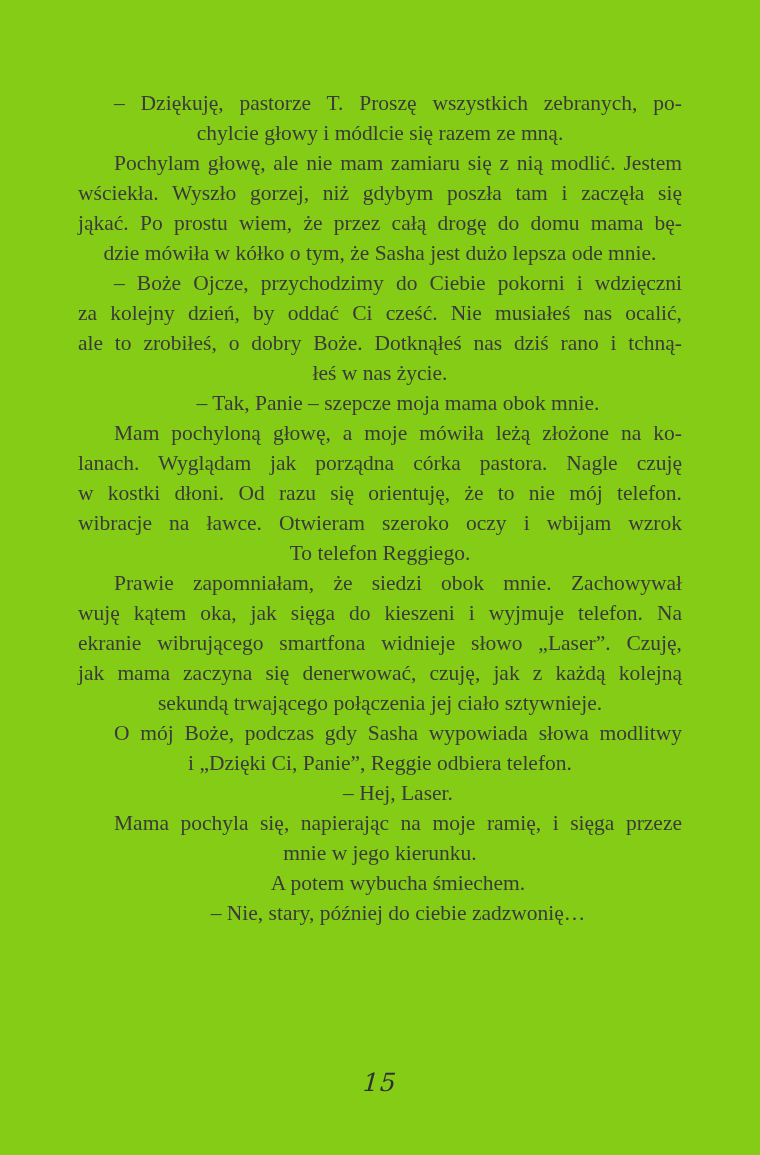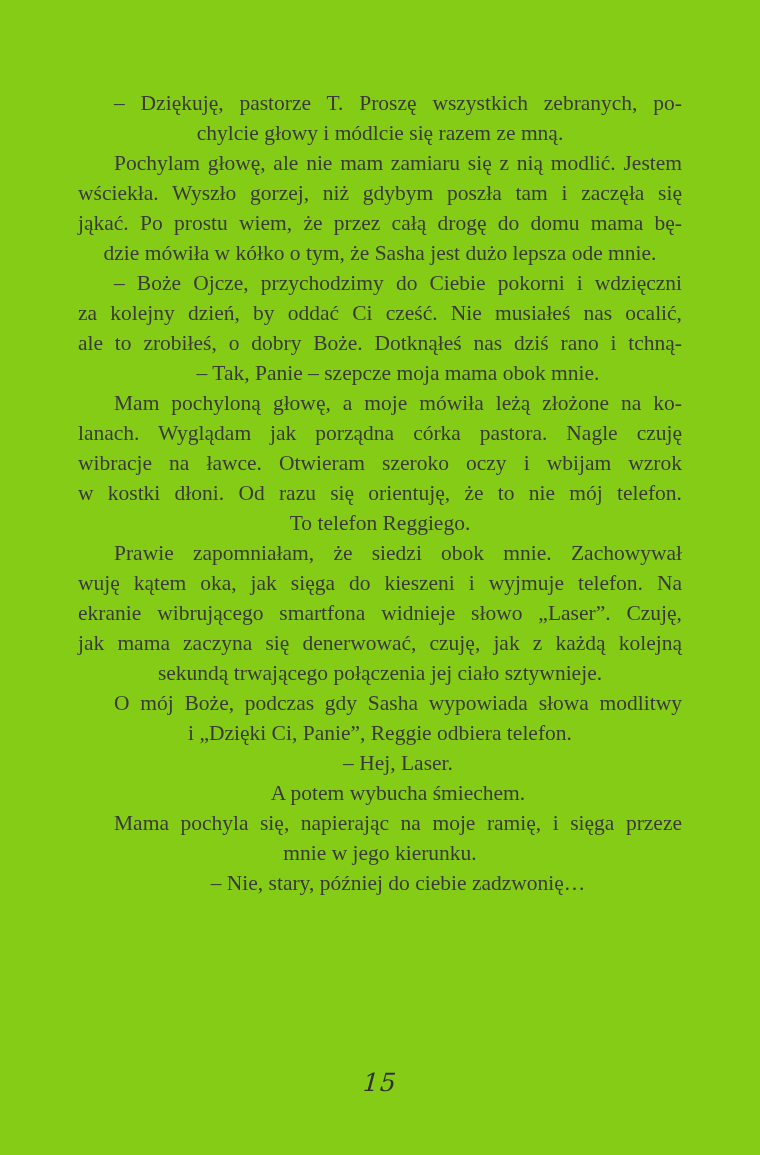--- a/index.html
+++ b/index.html
@@ -66,6 +66,7 @@
         <div class="line first just">– Boże Ojcze, przychodzimy do Ciebie pokorni i wdzięczni</div>
         <div class="line just">za kolejny dzień, by oddać Ci cześć. Nie musiałeś nas ocalić,</div>
         <div class="line just">ale to zrobiłeś, o dobry Boże. Dotknąłeś nas dziś rano i tchną-</div>
+        <div class="line">łeś w nas życie.</div>
       </div>
       <div class="para">
         <div class="line first">– Tak, Panie – szepcze moja mama obok mnie.</div>

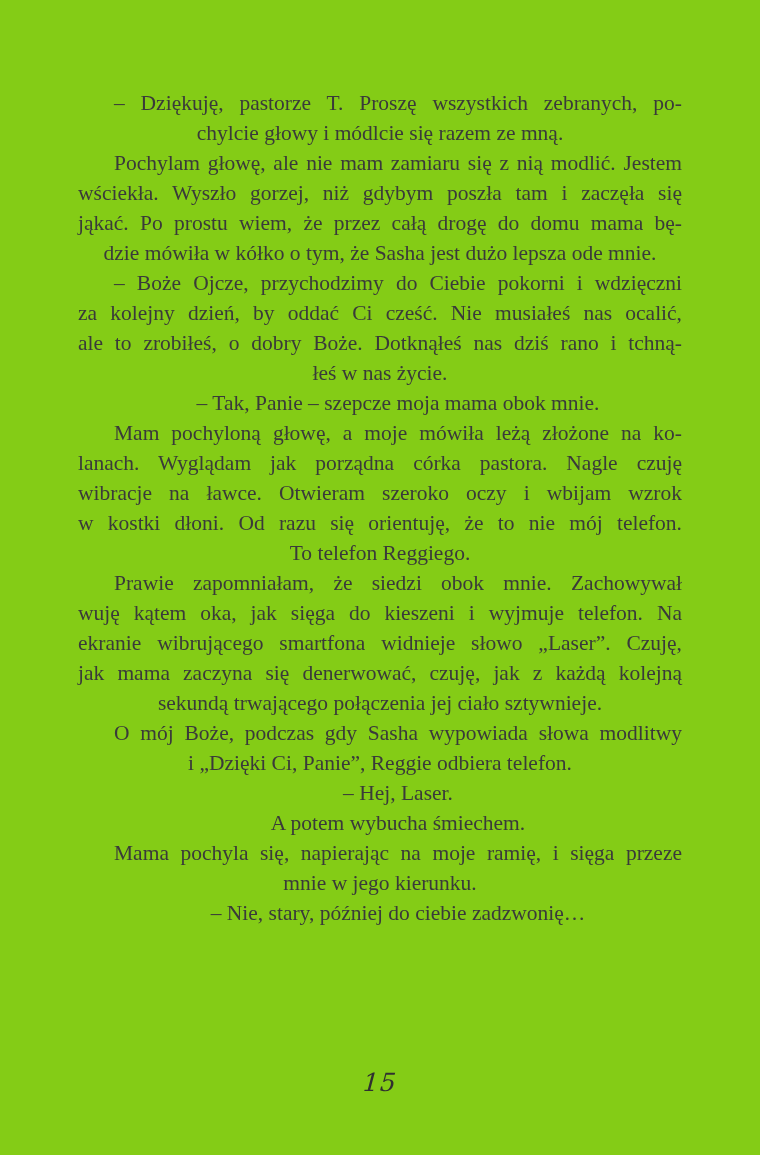--- a/index.html
+++ b/index.html
@@ -74,8 +74,8 @@
       <div class="para">
         <div class="line first just">Mam pochyloną głowę, a moje mówiła leżą złożone na ko-</div>
         <div class="line just">lanach. Wyglądam jak porządna córka pastora. Nagle czuję</div>
+        <div class="line just">w kostki dłoni. Od razu się orientuję, że to nie mój telefon.</div>
         <div class="line just">wibracje na ławce. Otwieram szeroko oczy i wbijam wzrok</div>
-        <div class="line just">w kostki dłoni. Od razu się orientuję, że to nie mój telefon.</div>
         <div class="line">To telefon Reggiego.</div>
       </div>
       <div class="para">

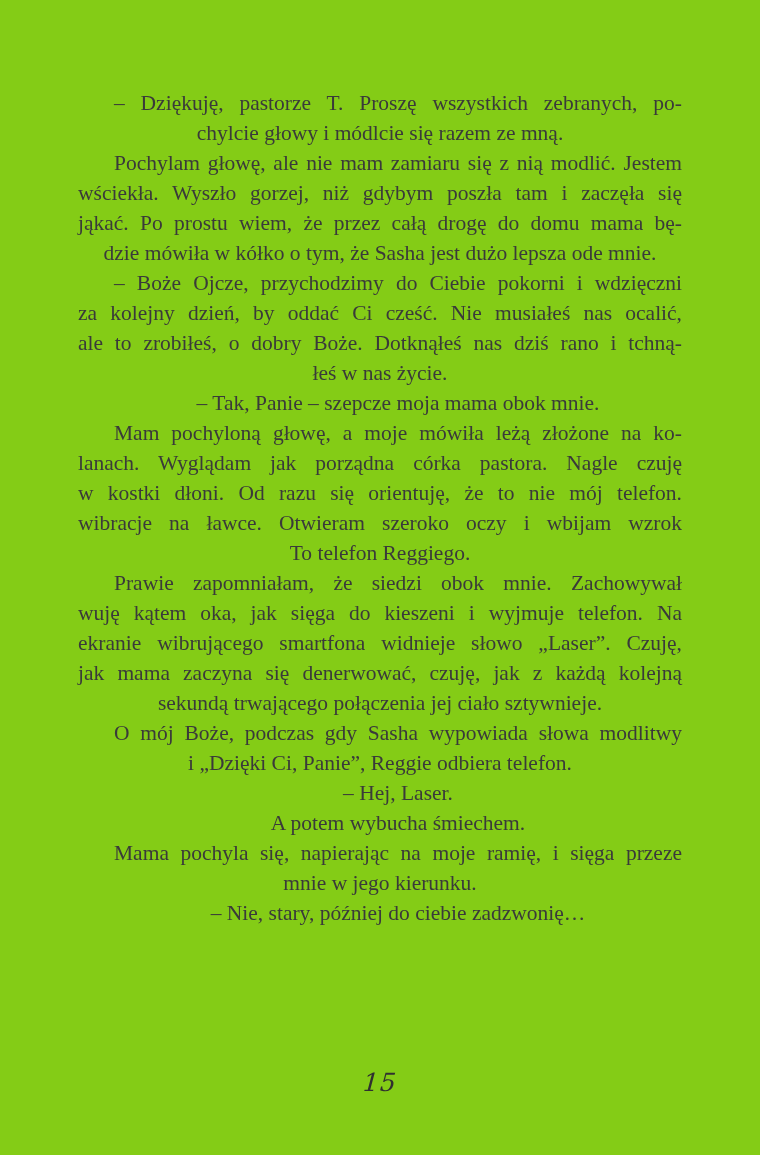--- a/index.html
+++ b/index.html
@@ -93,11 +93,11 @@
         <div class="line first">– Hej, Laser.</div>
       </div>
       <div class="para">
-        <div class="line first">A potem wybucha śmiechem.</div>
+        <div class="line first just">Mama pochyla się, napierając na moje ramię, i sięga przeze</div>
+        <div class="line">mnie w jego kierunku.</div>
       </div>
       <div class="para">
-        <div class="line first just">Mama pochyla się, napierając na moje ramię, i sięga przeze</div>
-        <div class="line">mnie w jego kierunku.</div>
+        <div class="line first">A potem wybucha śmiechem.</div>
       </div>
       <div class="para">
         <div class="line first">– Nie, stary, później do ciebie zadzwonię…</div>

